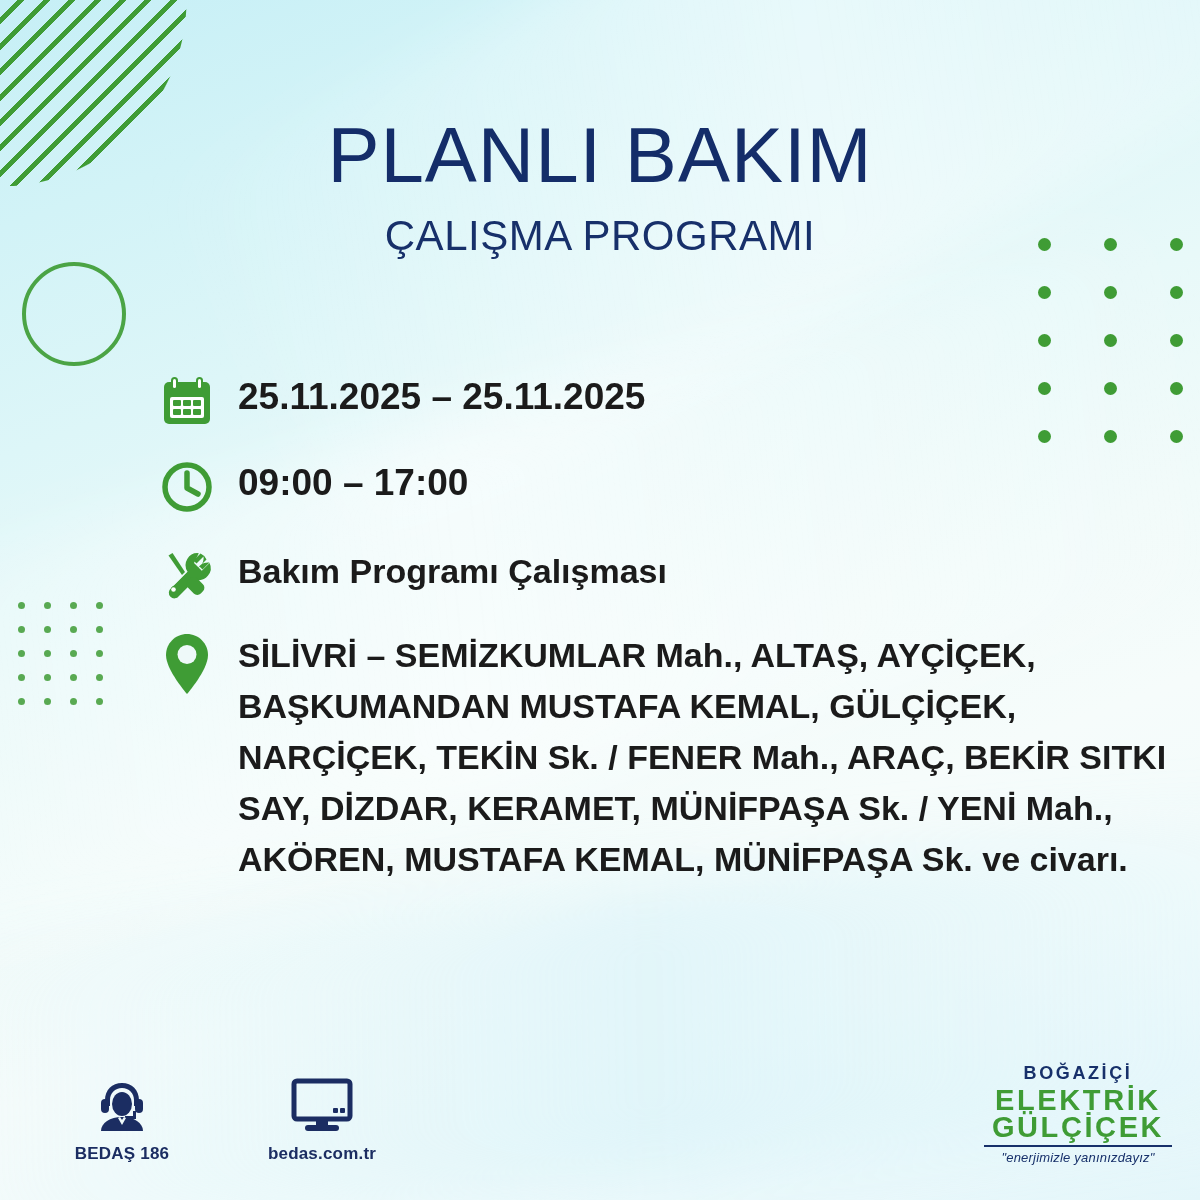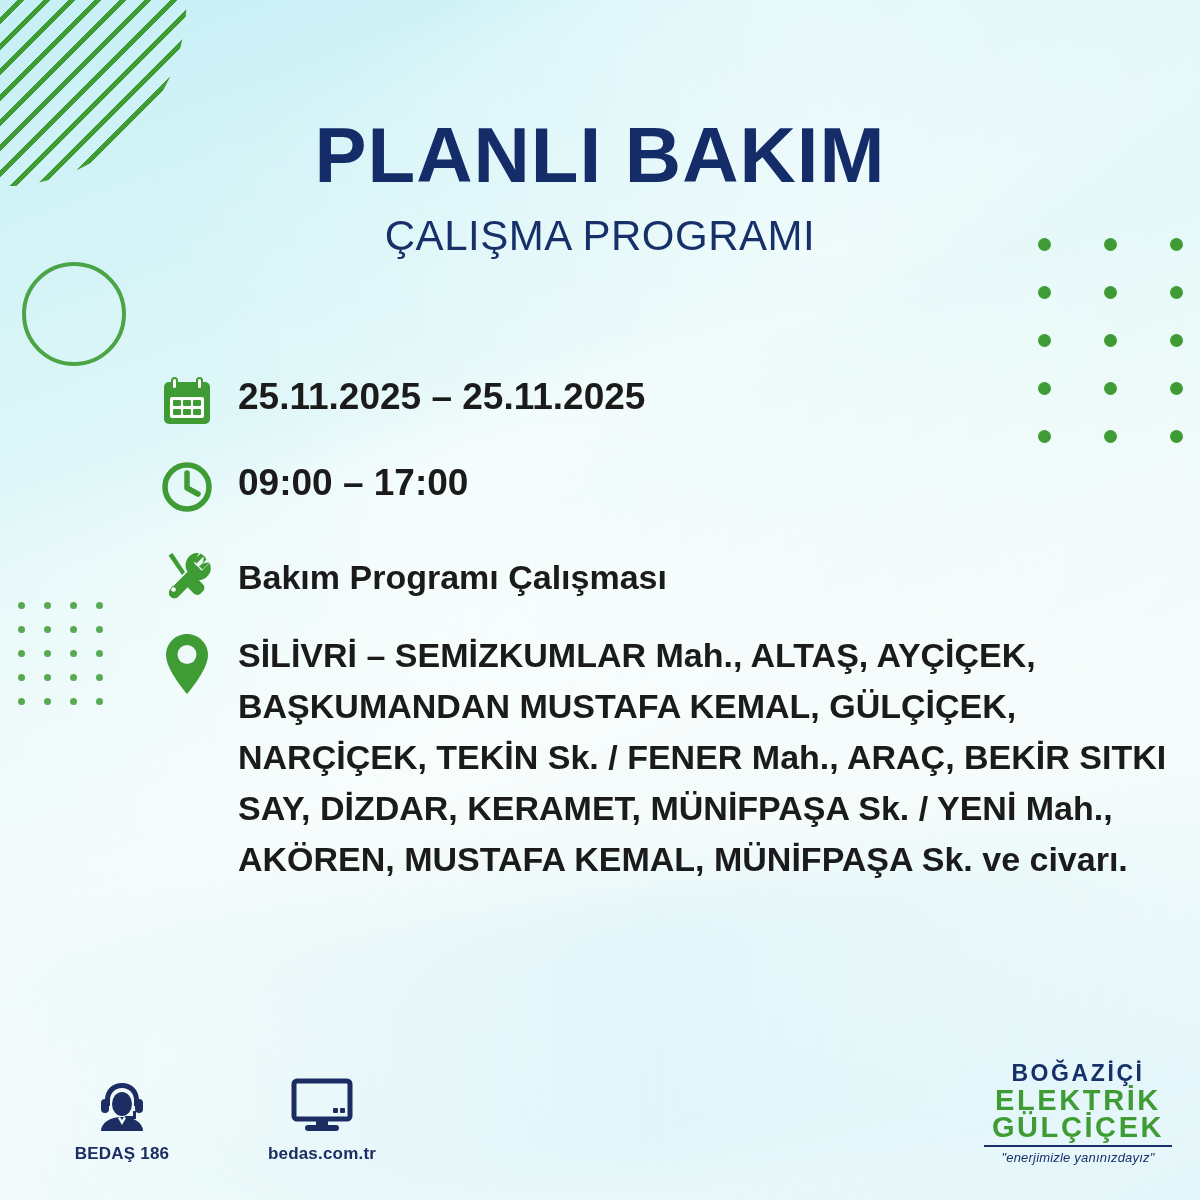--- a/index.html
+++ b/index.html
@@ -126,7 +126,7 @@
     display: block;
     font-size: 78px;
     line-height: 86px;
-    font-weight: 700;
+    font-weight: 400;
     letter-spacing: 1px;
     color: #142d69;
   }

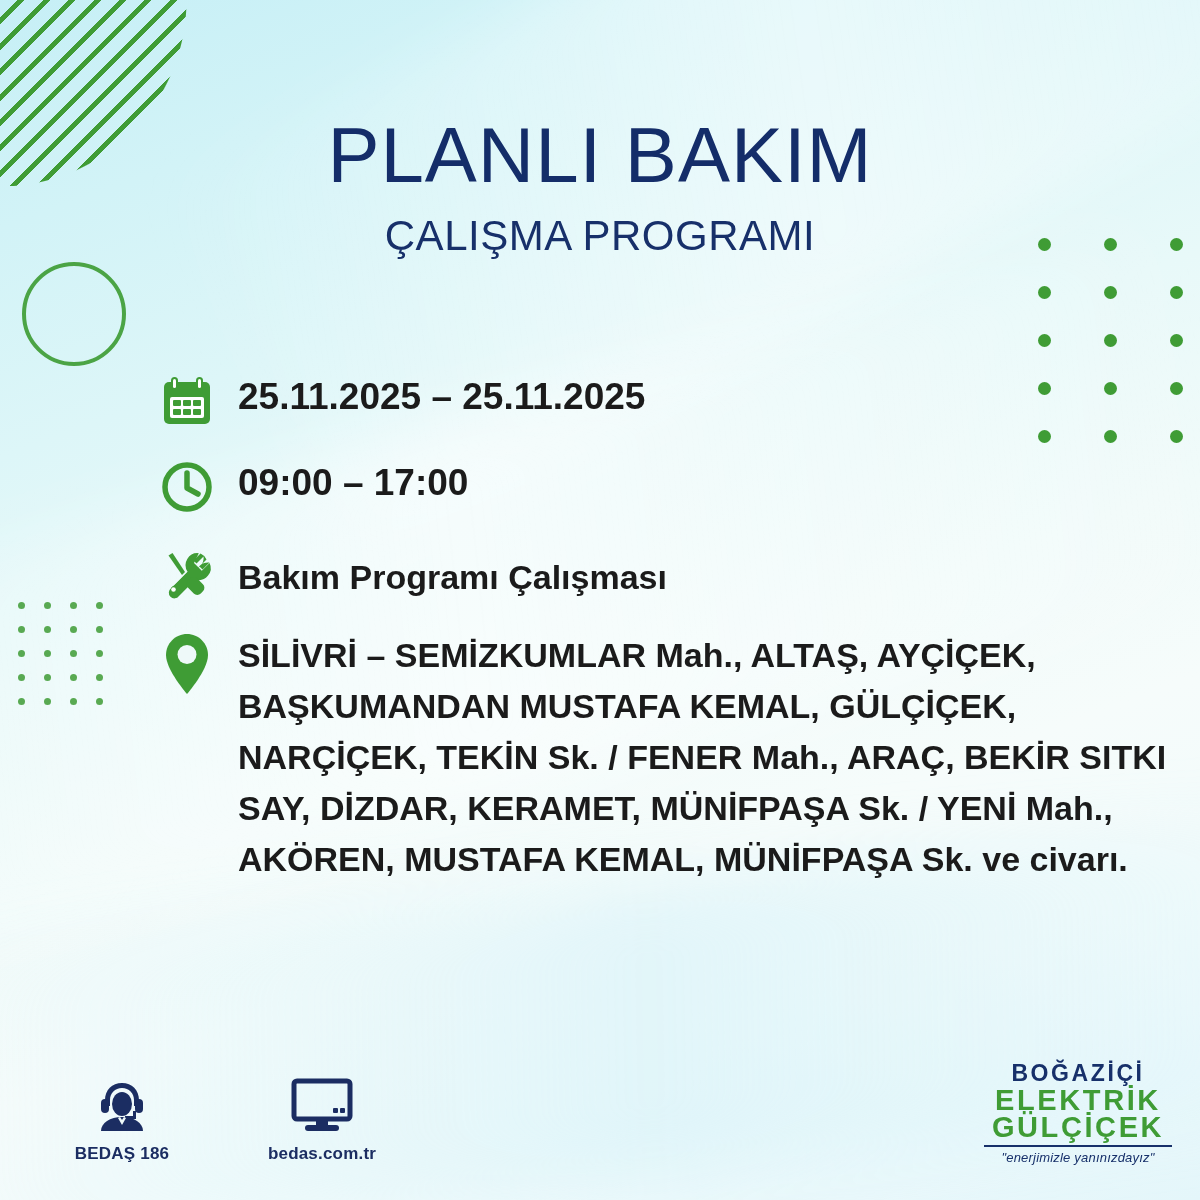--- a/index.html
+++ b/index.html
@@ -173,7 +173,7 @@
 
   .row-date  { margin-bottom: 30px; }
   .row-time  { margin-bottom: 32px; }
-  .row-type  { margin-bottom: 28px; align-items: flex-end; }
+  .row-type  { margin-bottom: 28px; }
 
   
   .footer-items {

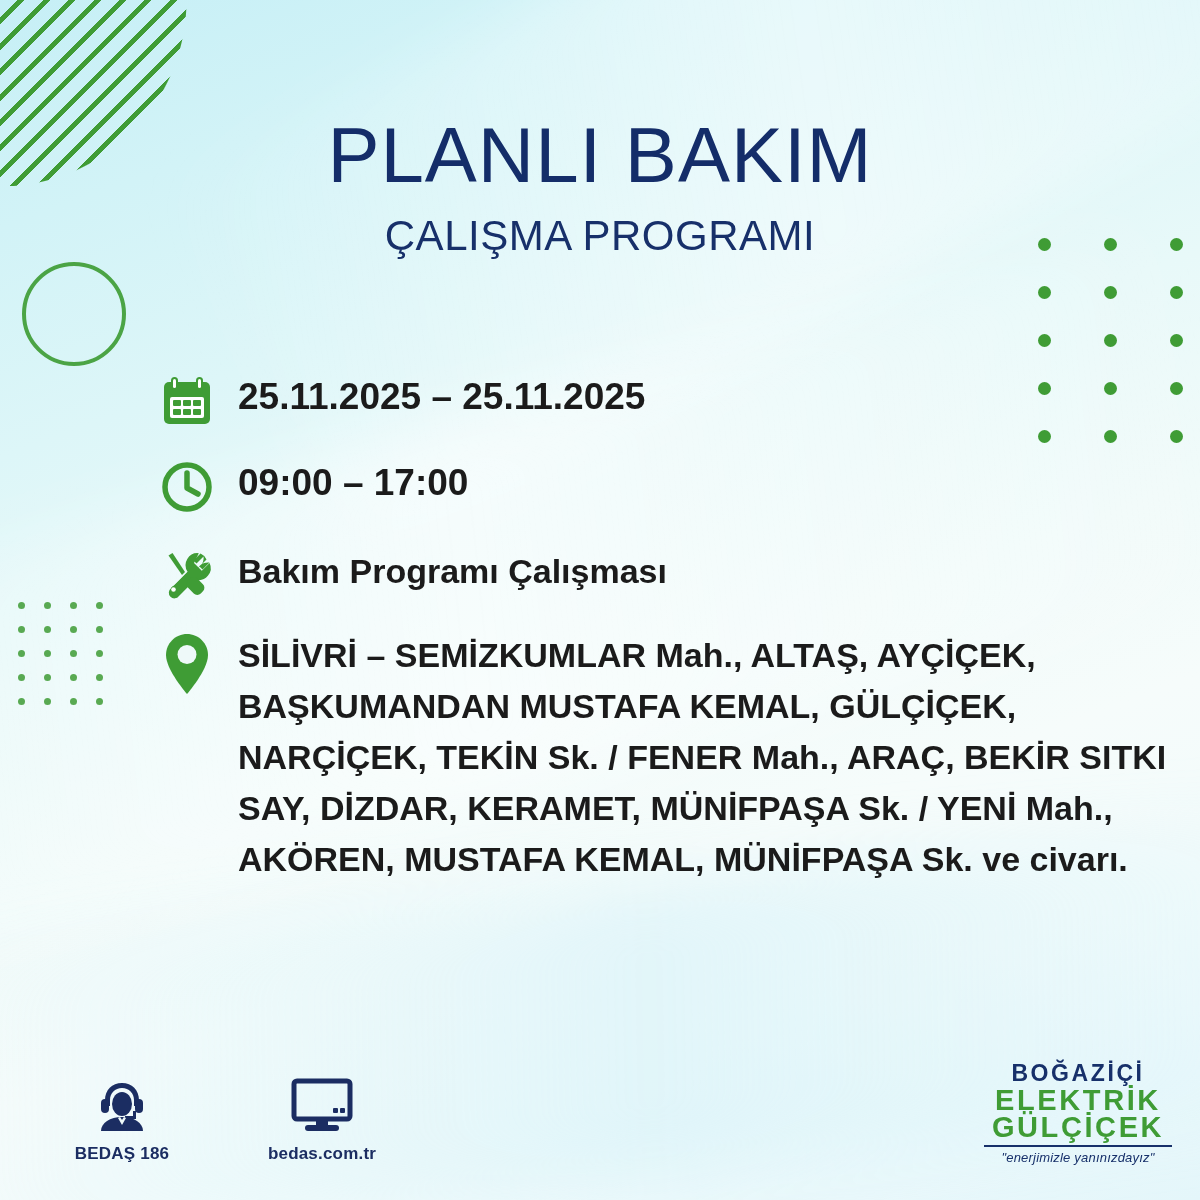--- a/index.html
+++ b/index.html
@@ -211,7 +211,7 @@
   }
   .logo .l1 {
     display: block;
-    font-size: 23px;
+    font-size: 18px;
     font-weight: 700;
     letter-spacing: 2.6px;
     color: #17306a;

